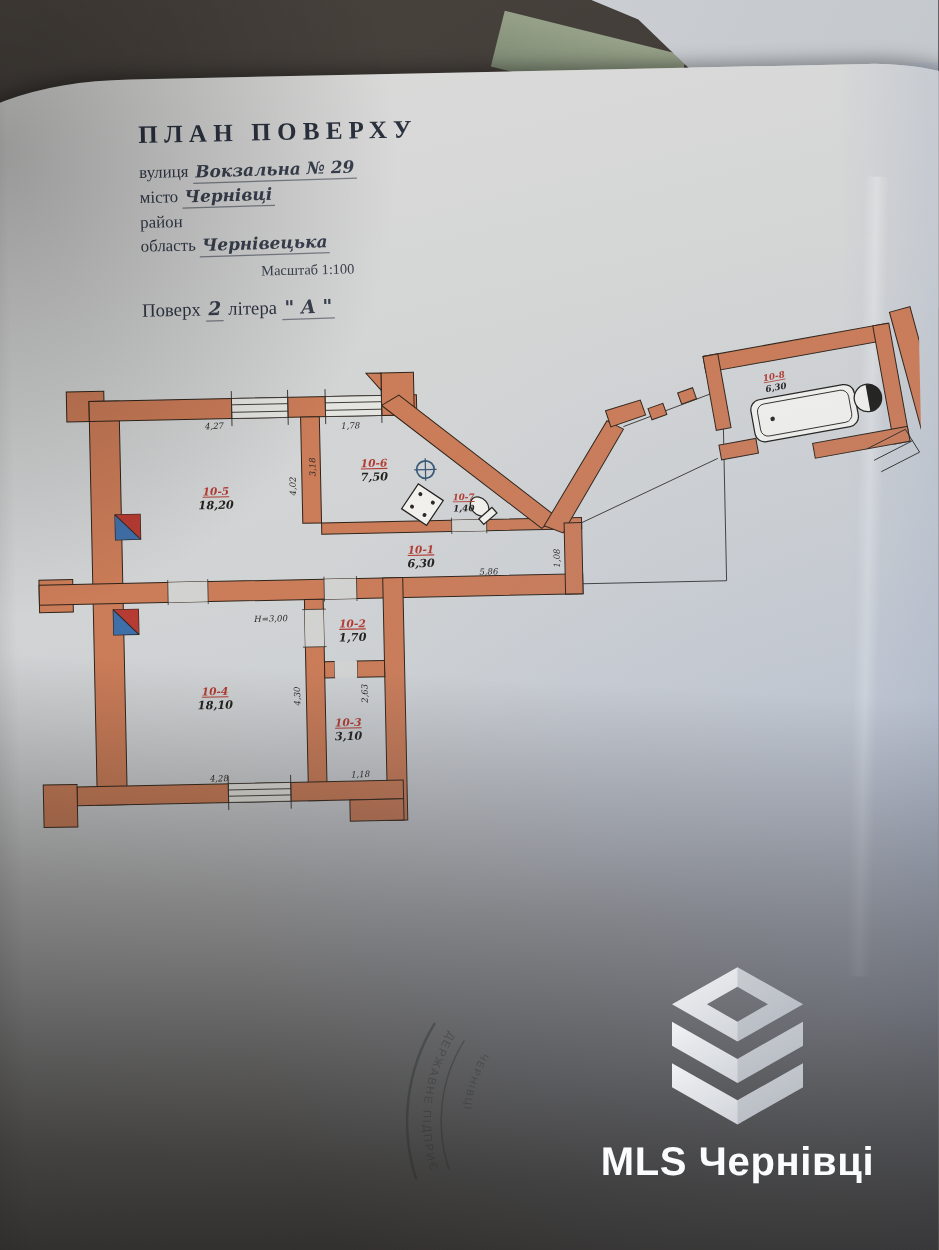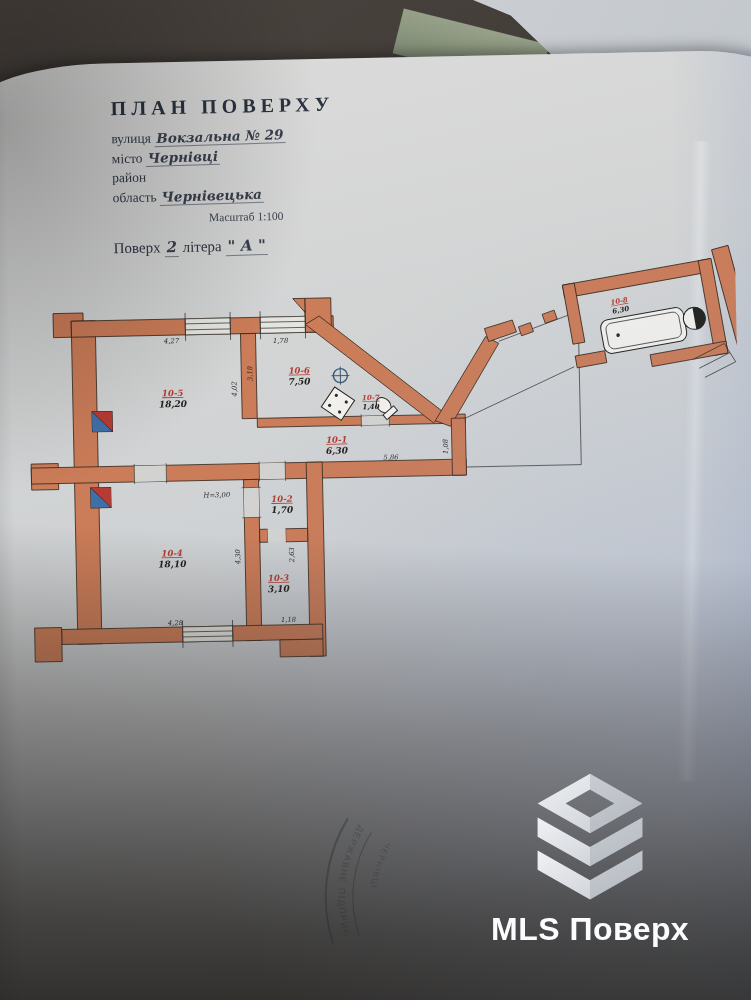--- a/index.html
+++ b/index.html
@@ -302,7 +302,7 @@
       <path d="M20,90 L80,124 140,90 140,112 80,146 20,112 Z" fill="url(#wg)"></path>
       <path d="M80,124 L140,90 140,112 80,146 Z" fill="rgba(130,137,149,.28)"></path>
     </svg>
-    <div class="brand">MLS Поверх</div>
+    <div class="brand">MLS Чернівці</div>
   </div>
 
 </div>

